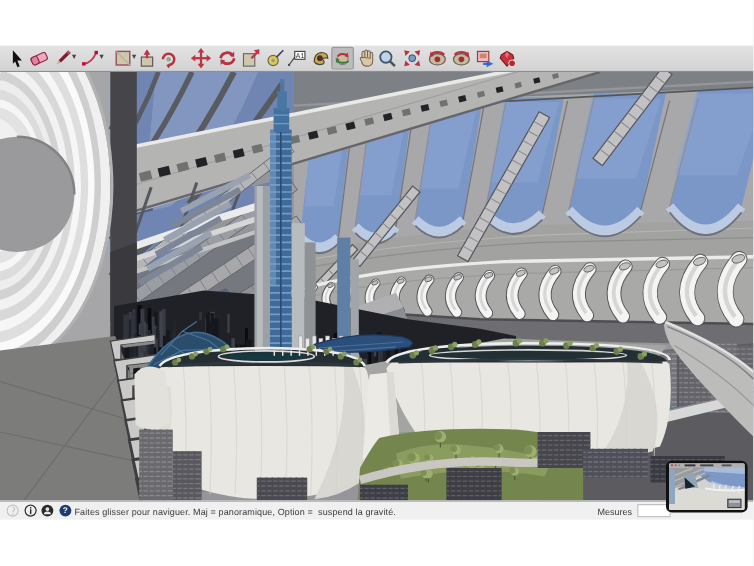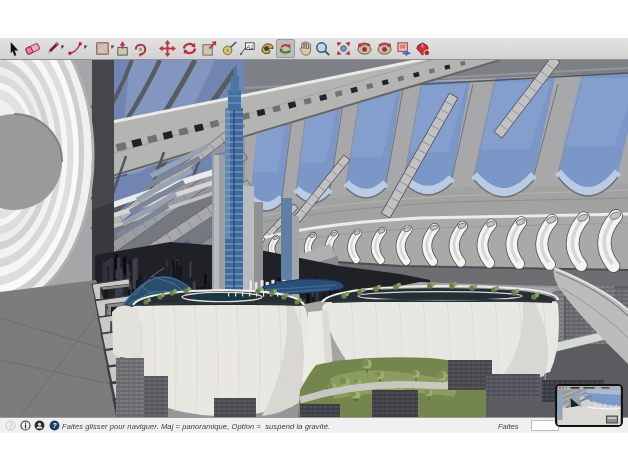--- a/index.html
+++ b/index.html
@@ -2,7 +2,7 @@
 <html><head><meta charset="utf-8"><style>
 * { margin:0; padding:0; box-sizing:border-box; }
 html,body { width:628px; height:472px; background:#fff; font-family:"Liberation Sans", sans-serif; }
-.page { position:relative; width:628px; height:472px; background:#fff; overflow:hidden;font-style:italic; }
+.page { position:relative; width:628px; height:472px; background:#fff; overflow:hidden; }
 .toolbar { position:absolute; left:0; top:38px; width:628px; height:22px;
   background:linear-gradient(#e3e3e3,#d2d2d2); border-bottom:1px solid #8f8f8f; }
 .tw { position:absolute; top:2px; width:17px; height:17px; }

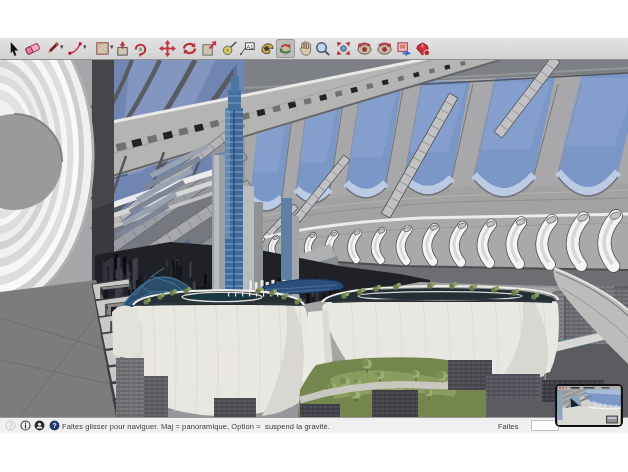--- a/index.html
+++ b/index.html
@@ -1160,7 +1160,7 @@
         <text x="6" y="8.6" font-size="7.5" fill="#ffffff" text-anchor="middle" font-family="Liberation Sans" font-weight="bold">?</text>
       </svg>
     <div class="stxt">Faites glisser pour naviguer. Maj = panoramique, Option =&nbsp; suspend la gravité.</div>
-    <div class="mes">Faites</div>
+    <div class="mes">Mesures</div>
     <div class="mbox"></div>
   </div>
   <div class="thumb">

